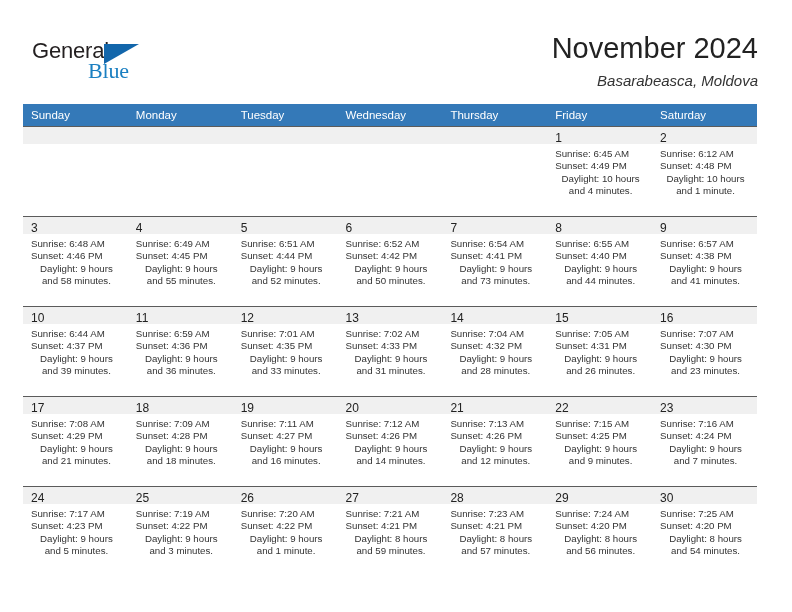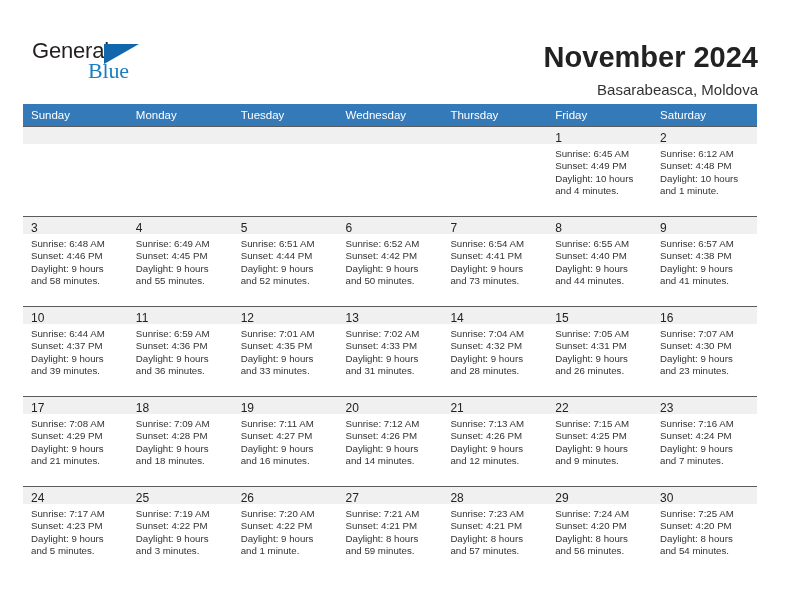--- a/index.html
+++ b/index.html
@@ -74,10 +74,9 @@
   .cal-title {
     font-size: 29px;
     color: #222222;
-    font-weight: bold;
+    font-weight: normal;
     line-height: 36px;
     white-space: nowrap;
-    margin-top: 9px;
   }
   .cal-sub {
     font-size: 15px;

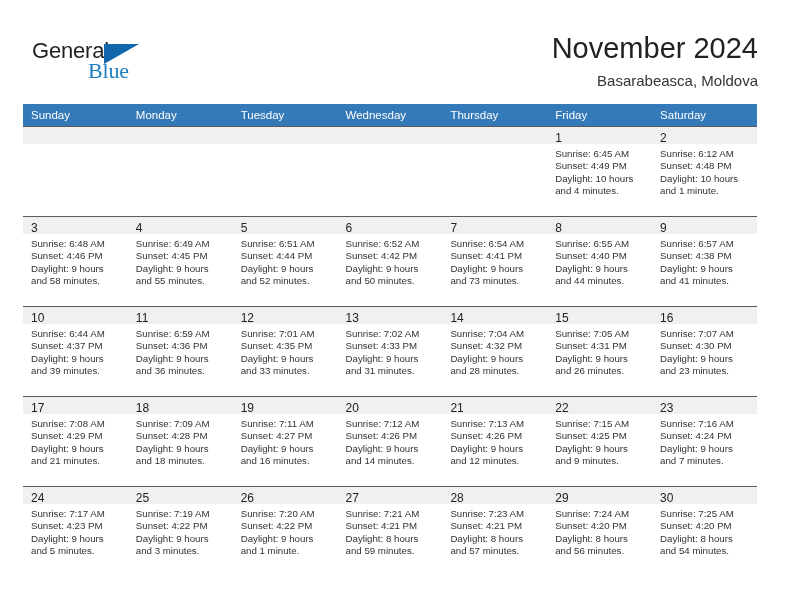--- a/index.html
+++ b/index.html
@@ -84,6 +84,7 @@
     line-height: 22px;
     margin-top: 4px;
     white-space: nowrap;
+    font-style: italic;
   }
 
   

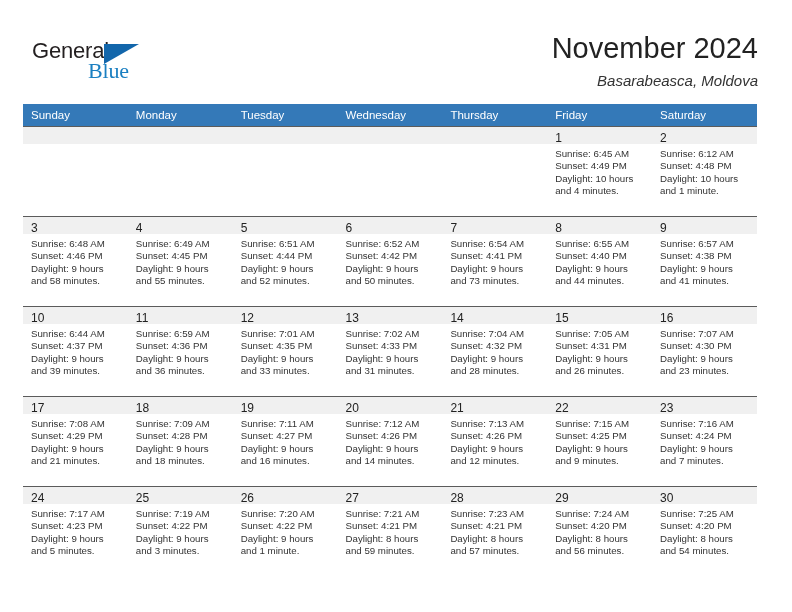--- a/index.html
+++ b/index.html
@@ -148,6 +148,7 @@
   }
   .info .wrap {
     white-space: normal;
+    text-align: center;
   }
 </style>
 </head>

